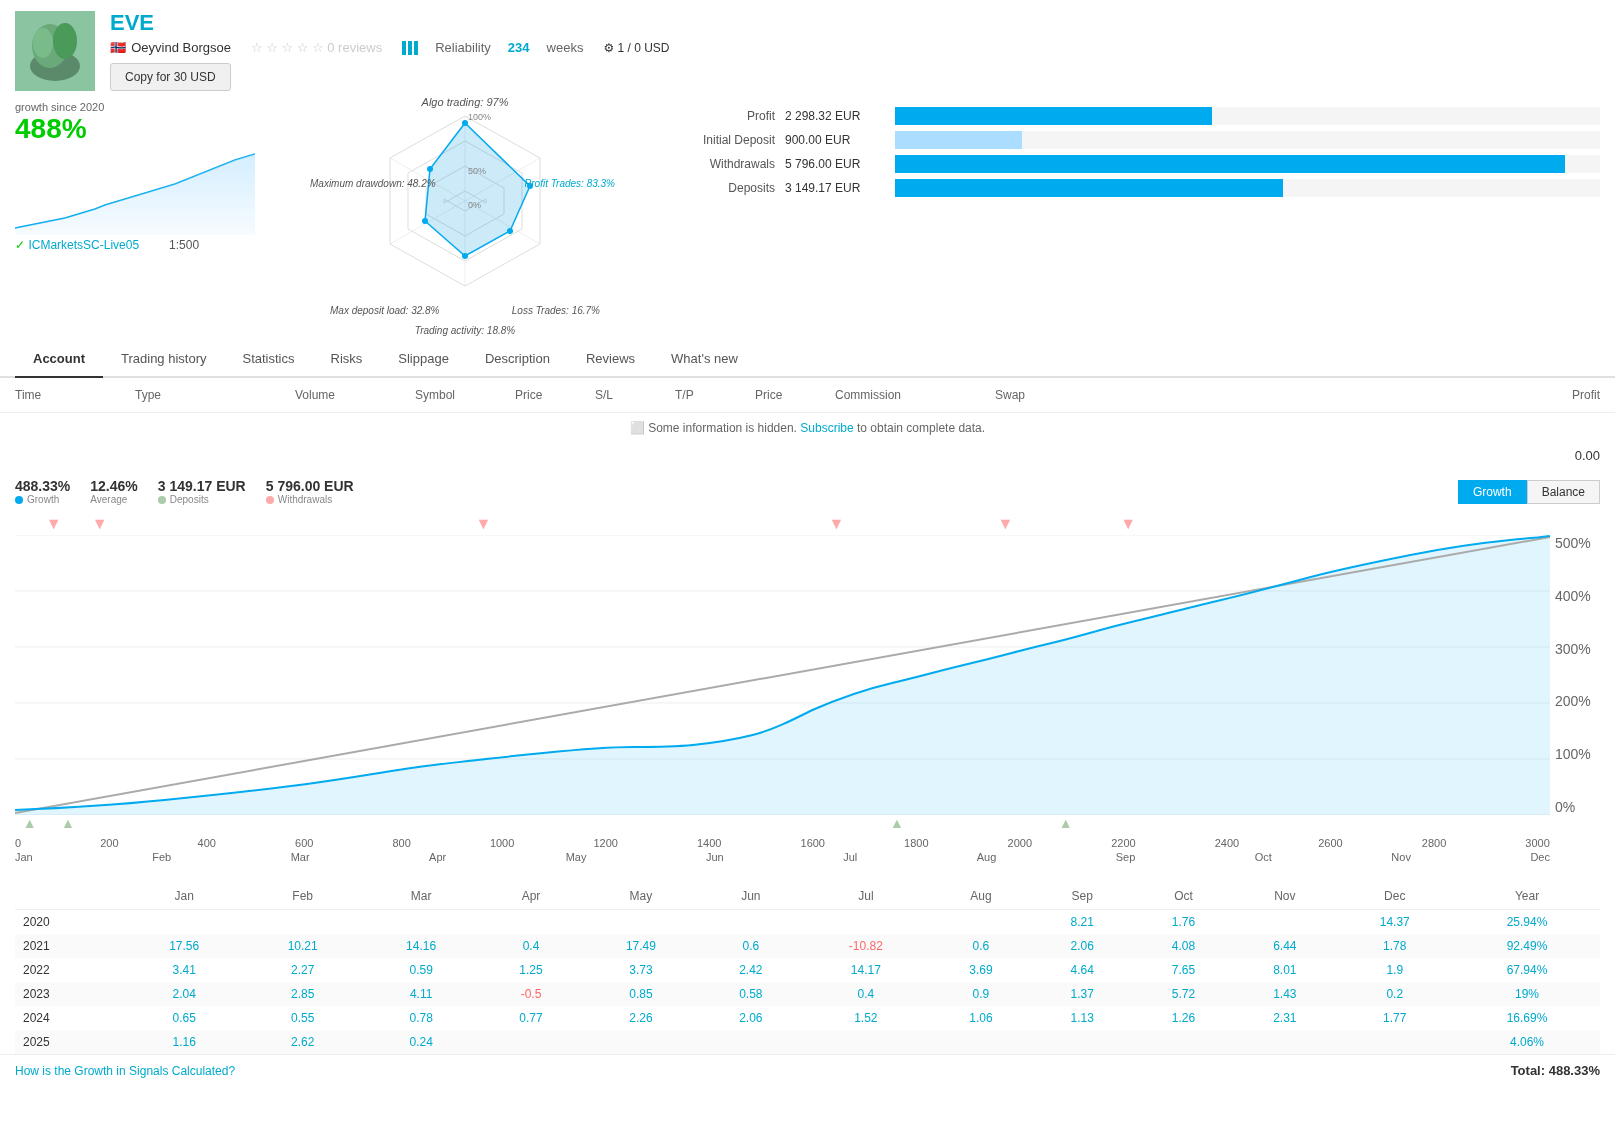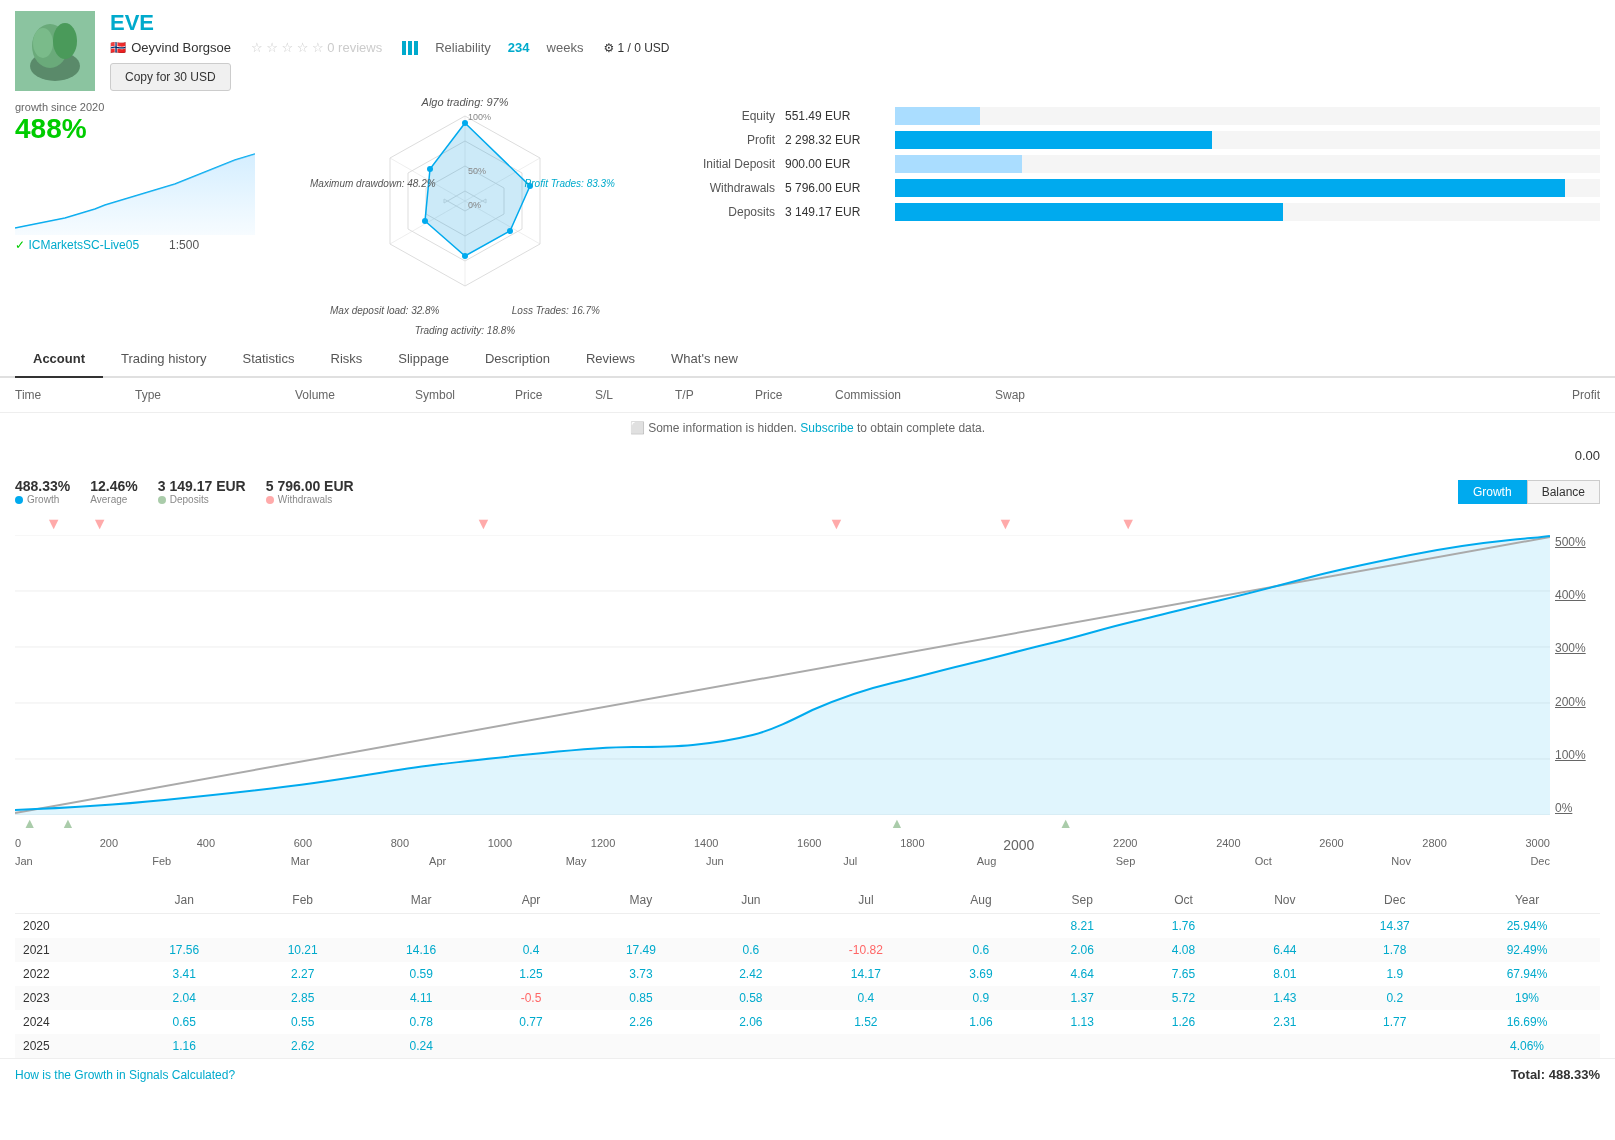--- a/index.html
+++ b/index.html
@@ -200,13 +200,6 @@
 
   <div class="bar-chart-section">
     <div id="metrics-container">
-        <div class="metric-row">
-    <div class="metric-label">Equity</div>
-    <div class="metric-value">551.49 EUR</div>
-    <div class="metric-bar-wrap">
-      <div class="metric-bar light" style="width:12%"></div>
-    </div>
-  </div>
         <div class="metric-row">
     <div class="metric-label">Profit</div>
     <div class="metric-value">2 298.32 EUR</div>

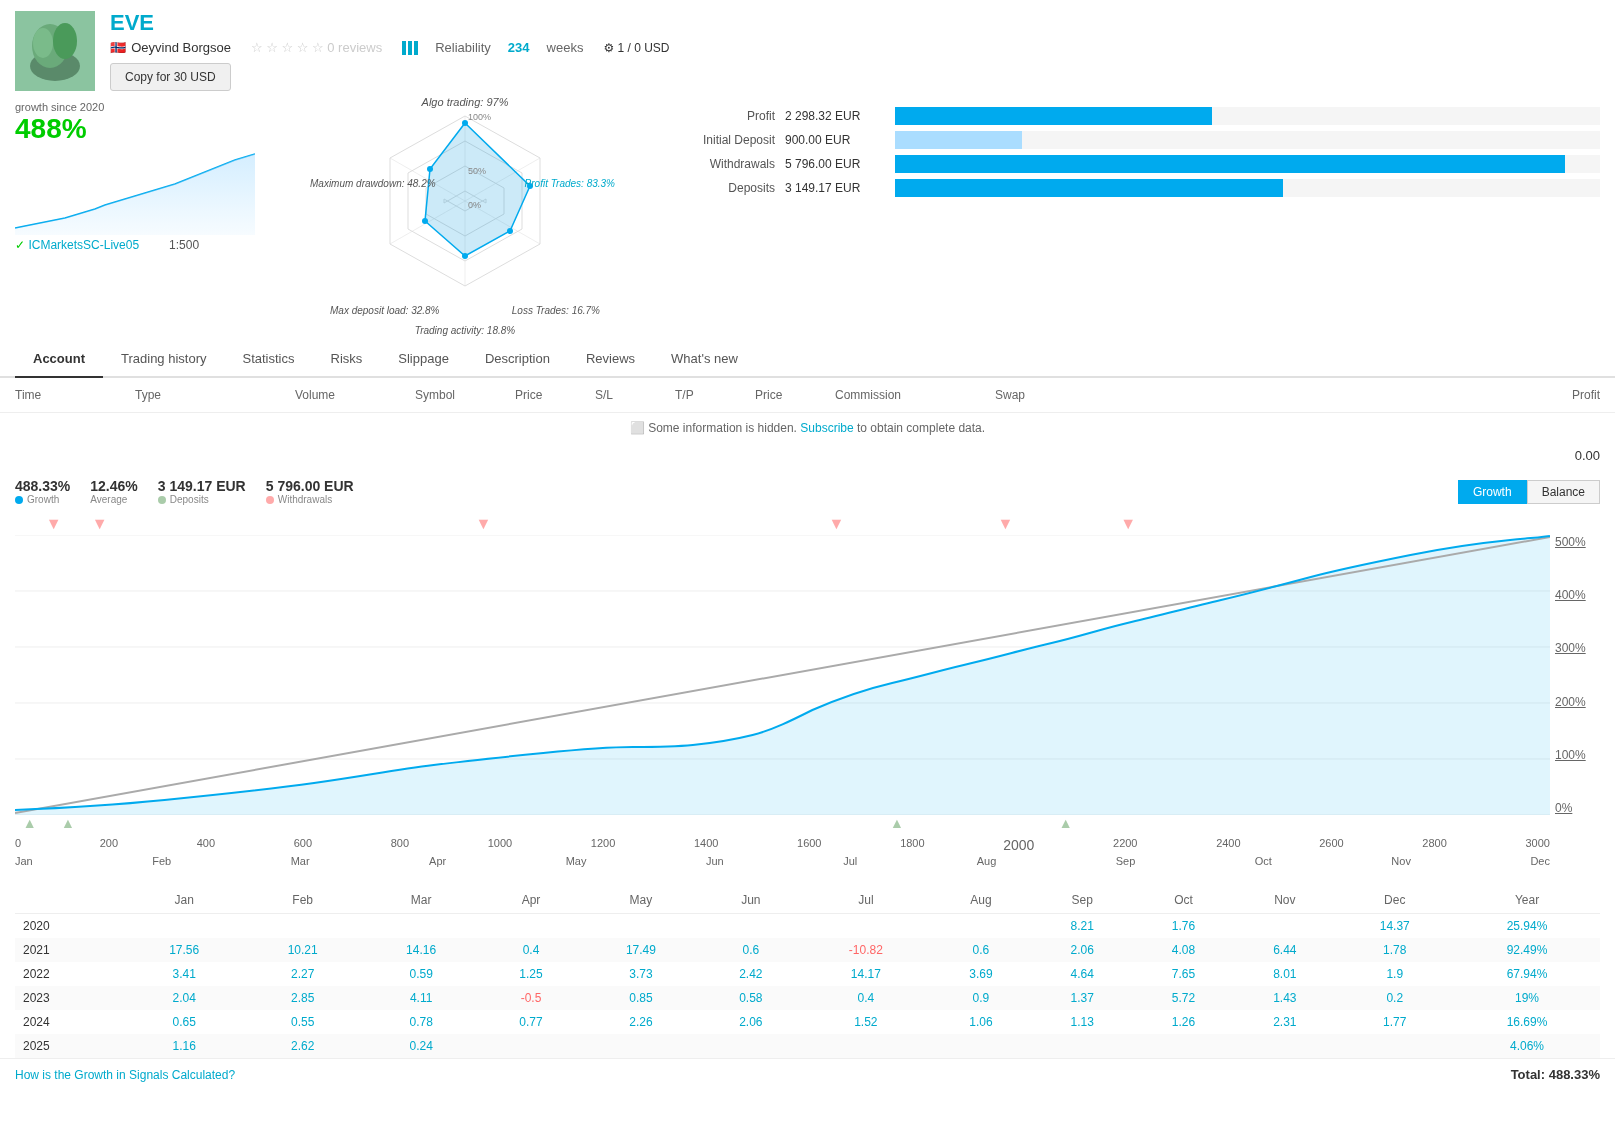--- a/index.html
+++ b/index.html
@@ -332,7 +332,7 @@
         <path d="M0,275 C50,273 100,270 150,265 C200,260 250,255 300,248 C350,241 380,235 420,230 C460,225 490,222 530,218 C570,214 600,212 620,212 C640,212 660,212 680,210 C700,208 720,205 740,200 C760,195 780,185 800,175 C830,162 850,155 880,148 C910,141 930,135 960,128 C990,121 1010,115 1040,108 C1070,101 1090,94 1120,87 C1150,80 1180,72 1210,65 C1240,58 1270,50 1300,42 C1330,34 1360,28 1400,20 C1430,14 1470,8 1500,5 C1520,3 1535,2 1540,1" fill="none" stroke="#00aaee" stroke-width="2"></path>
       </svg>
     </div>
-    <div style="width:50px;display:flex;flex-direction:column;justify-content:space-between;padding:0 5px;font-size:12px;color:#666;height:280px;text-decoration:underline;">
+    <div style="width:50px;display:flex;flex-direction:column;justify-content:space-between;padding:0 5px;font-size:14px;color:#666;height:280px;">
       <span>500%</span>
       <span>400%</span>
       <span>300%</span>

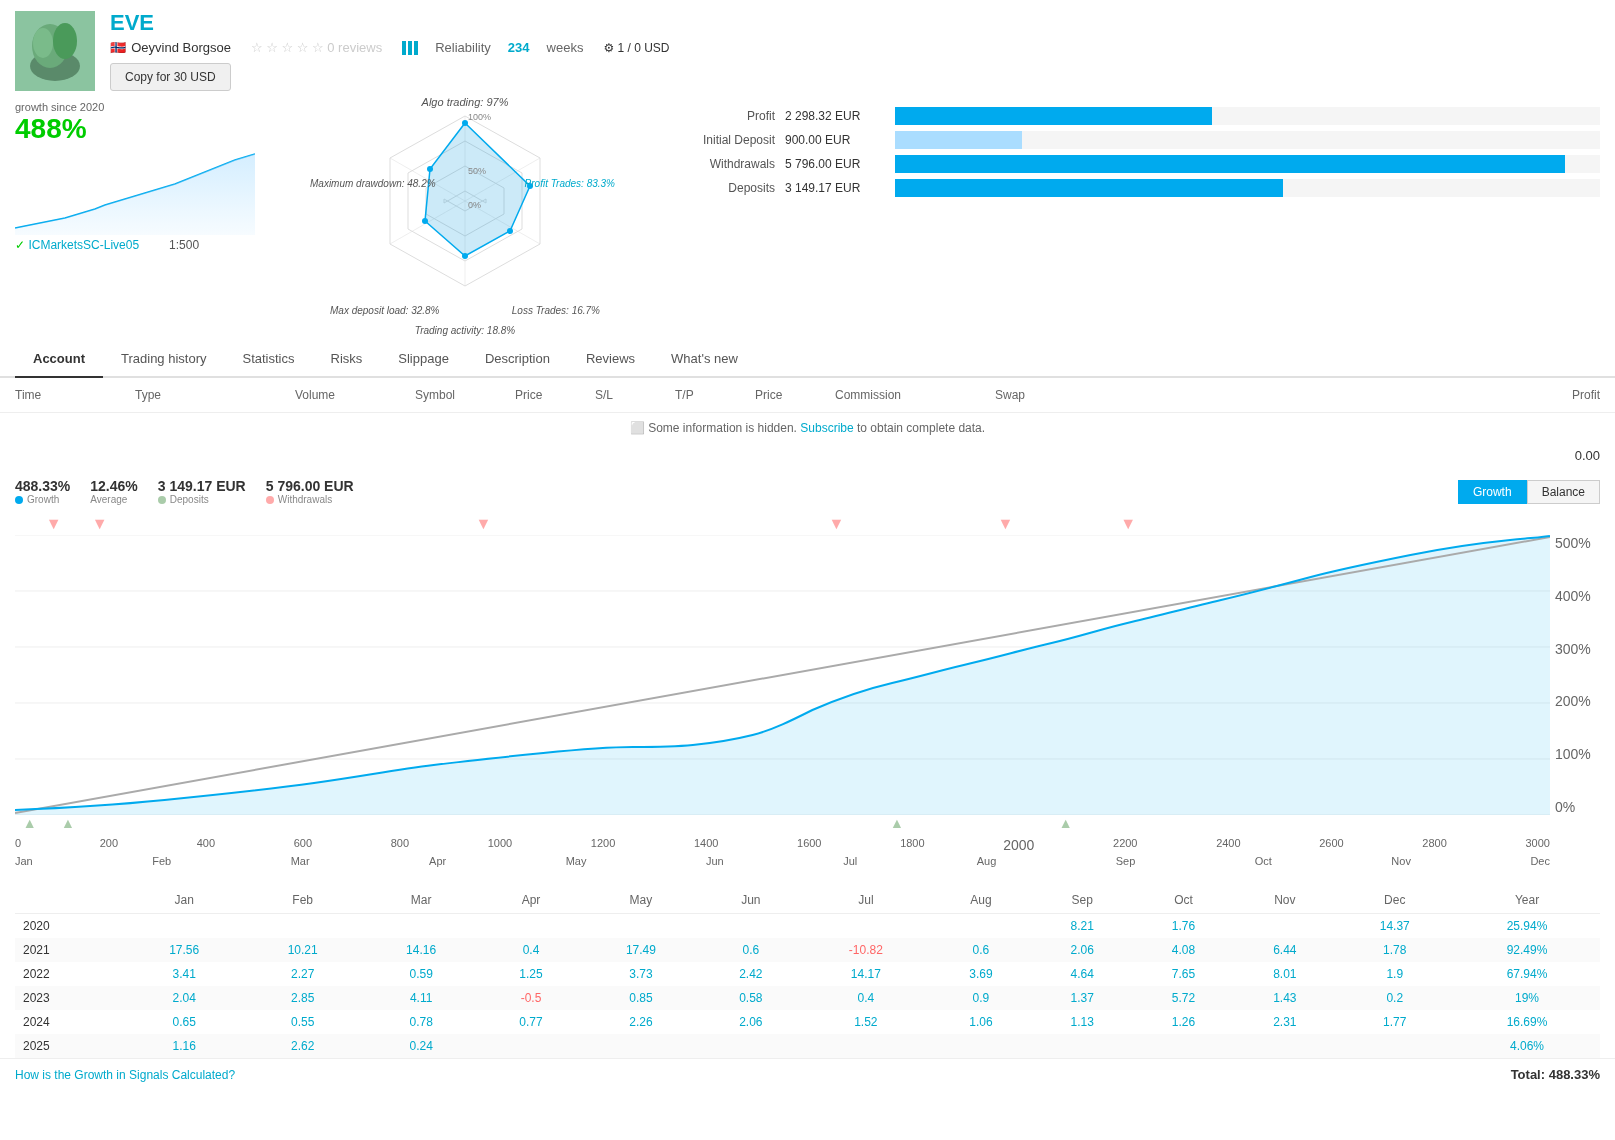--- a/index.html
+++ b/index.html
@@ -361,7 +361,7 @@
         <span style="font-size: 11px; color: rgb(102, 102, 102);">1400</span>
         <span style="font-size: 11px; color: rgb(102, 102, 102); text-align: right;">1600</span>
         <span style="font-size: 11px; color: rgb(102, 102, 102);">1800</span>
-        <span style="font-size: 14px; color: rgb(102, 102, 102);">2000</span>
+        <span style="font-size: 11px; color: rgb(102, 102, 102);">2000</span>
         <span style="font-size: 11px; color: rgb(102, 102, 102);">2200</span>
         <span style="font-size: 11px; color: rgb(102, 102, 102);">2400</span>
         <span style="font-size: 11px; color: rgb(102, 102, 102);">2600</span>

